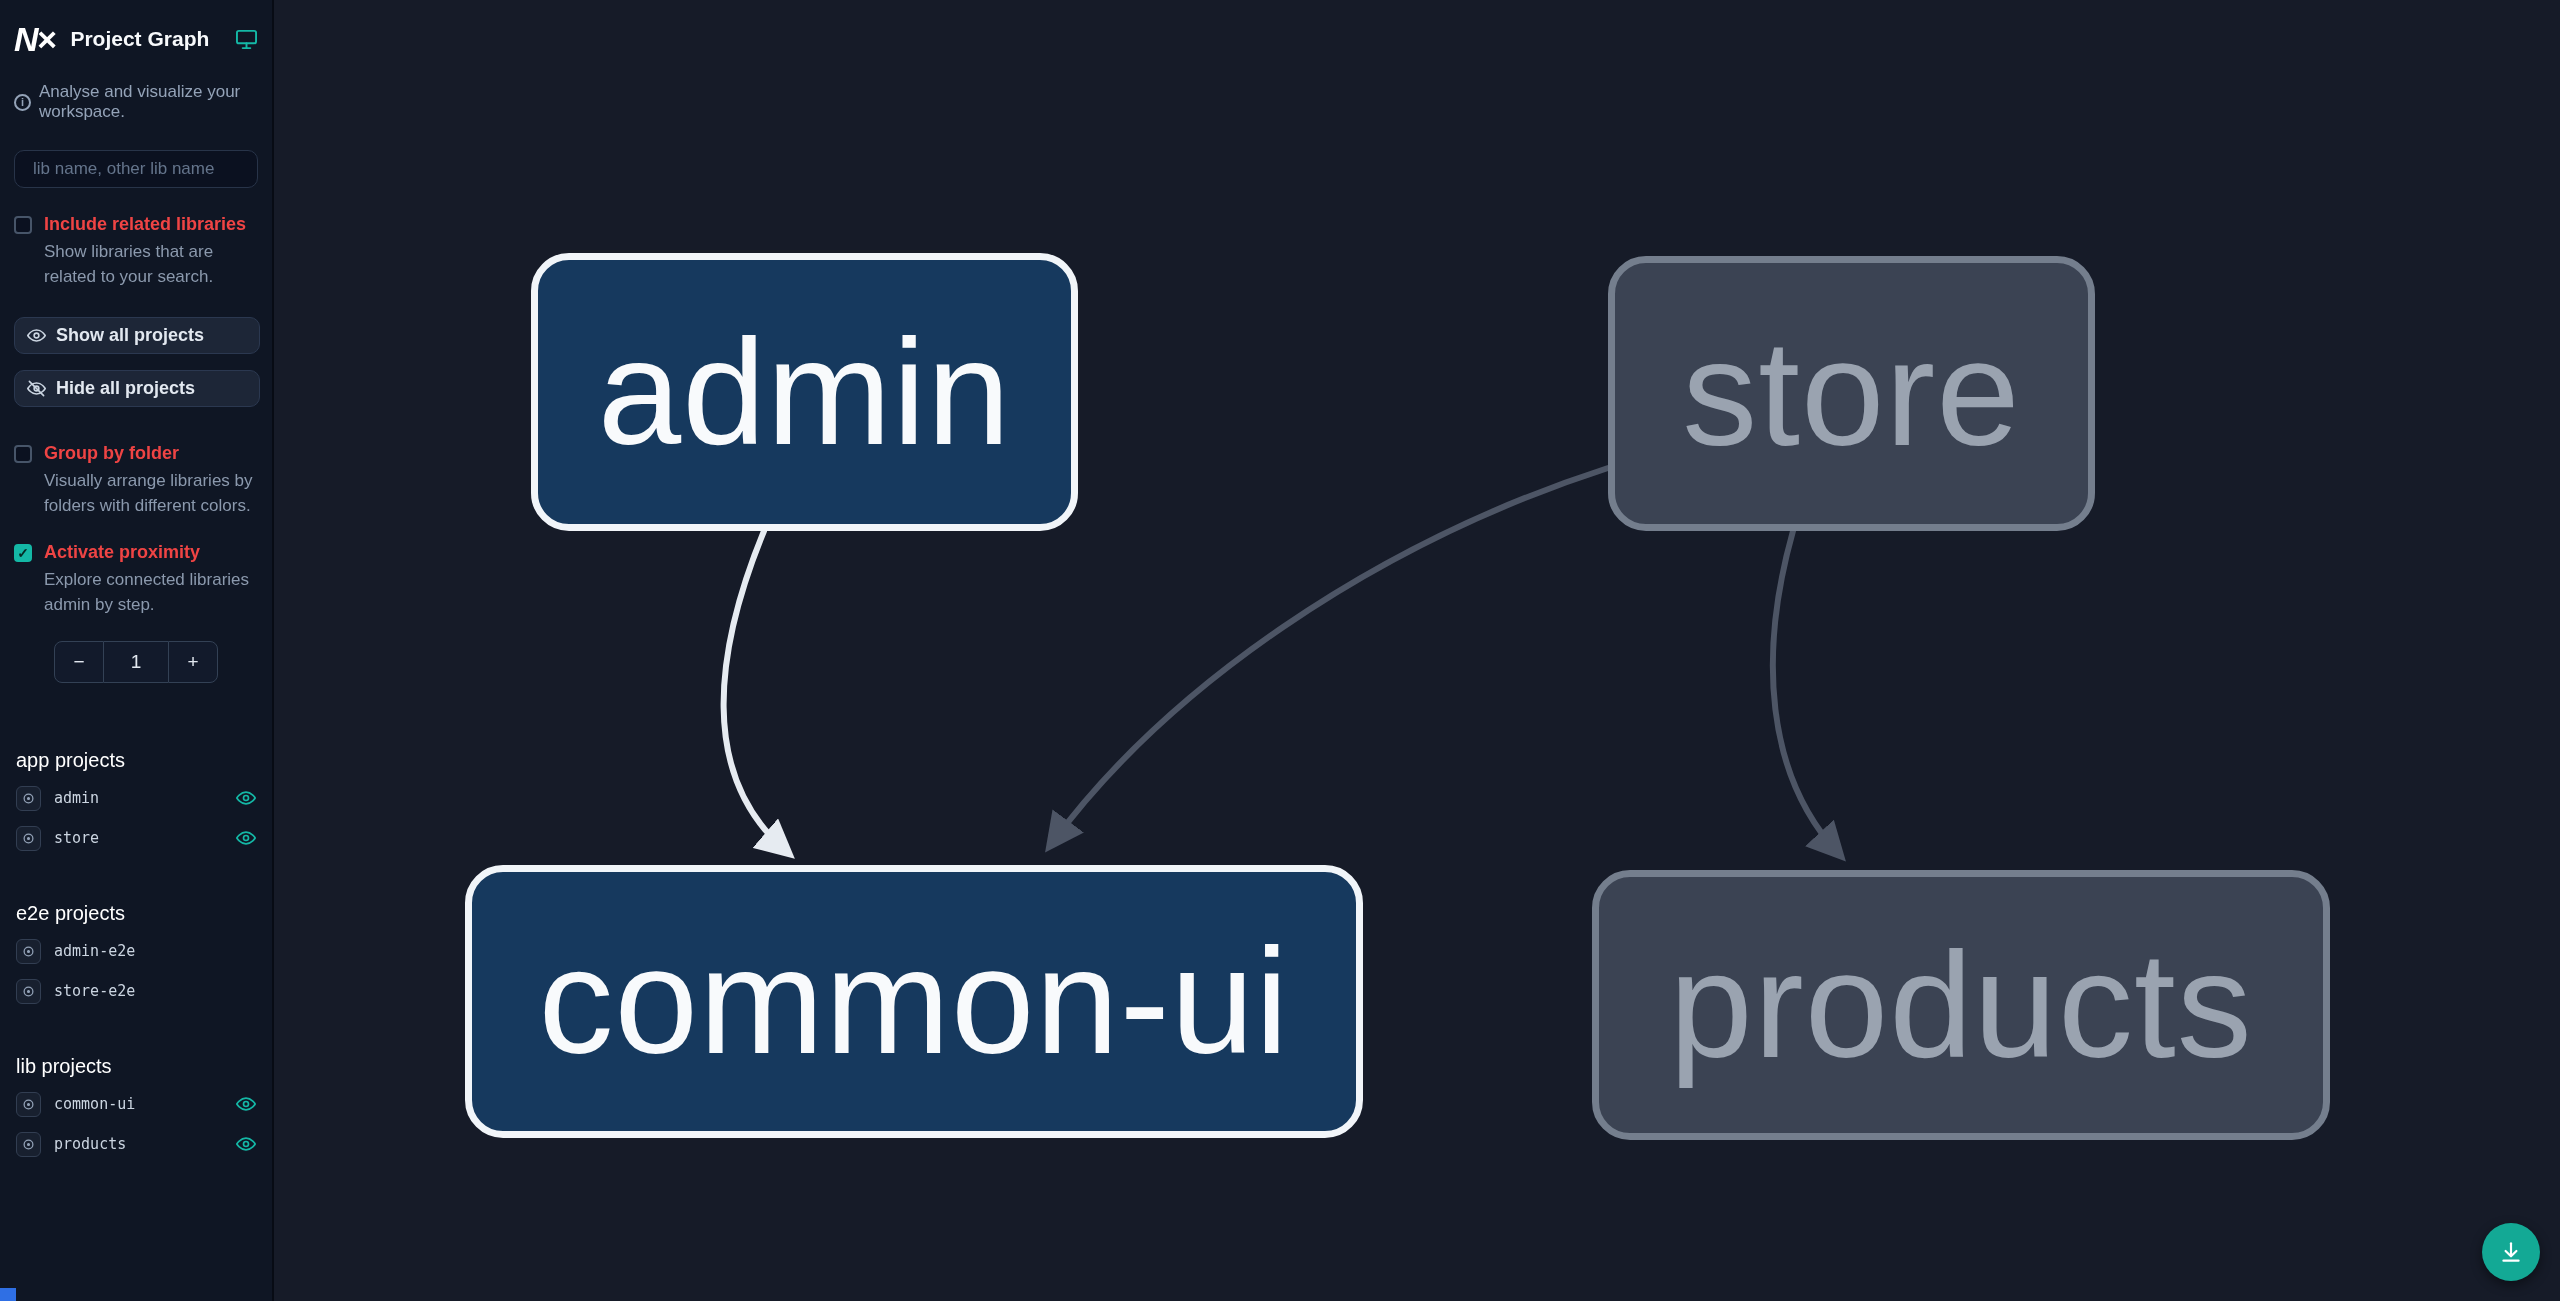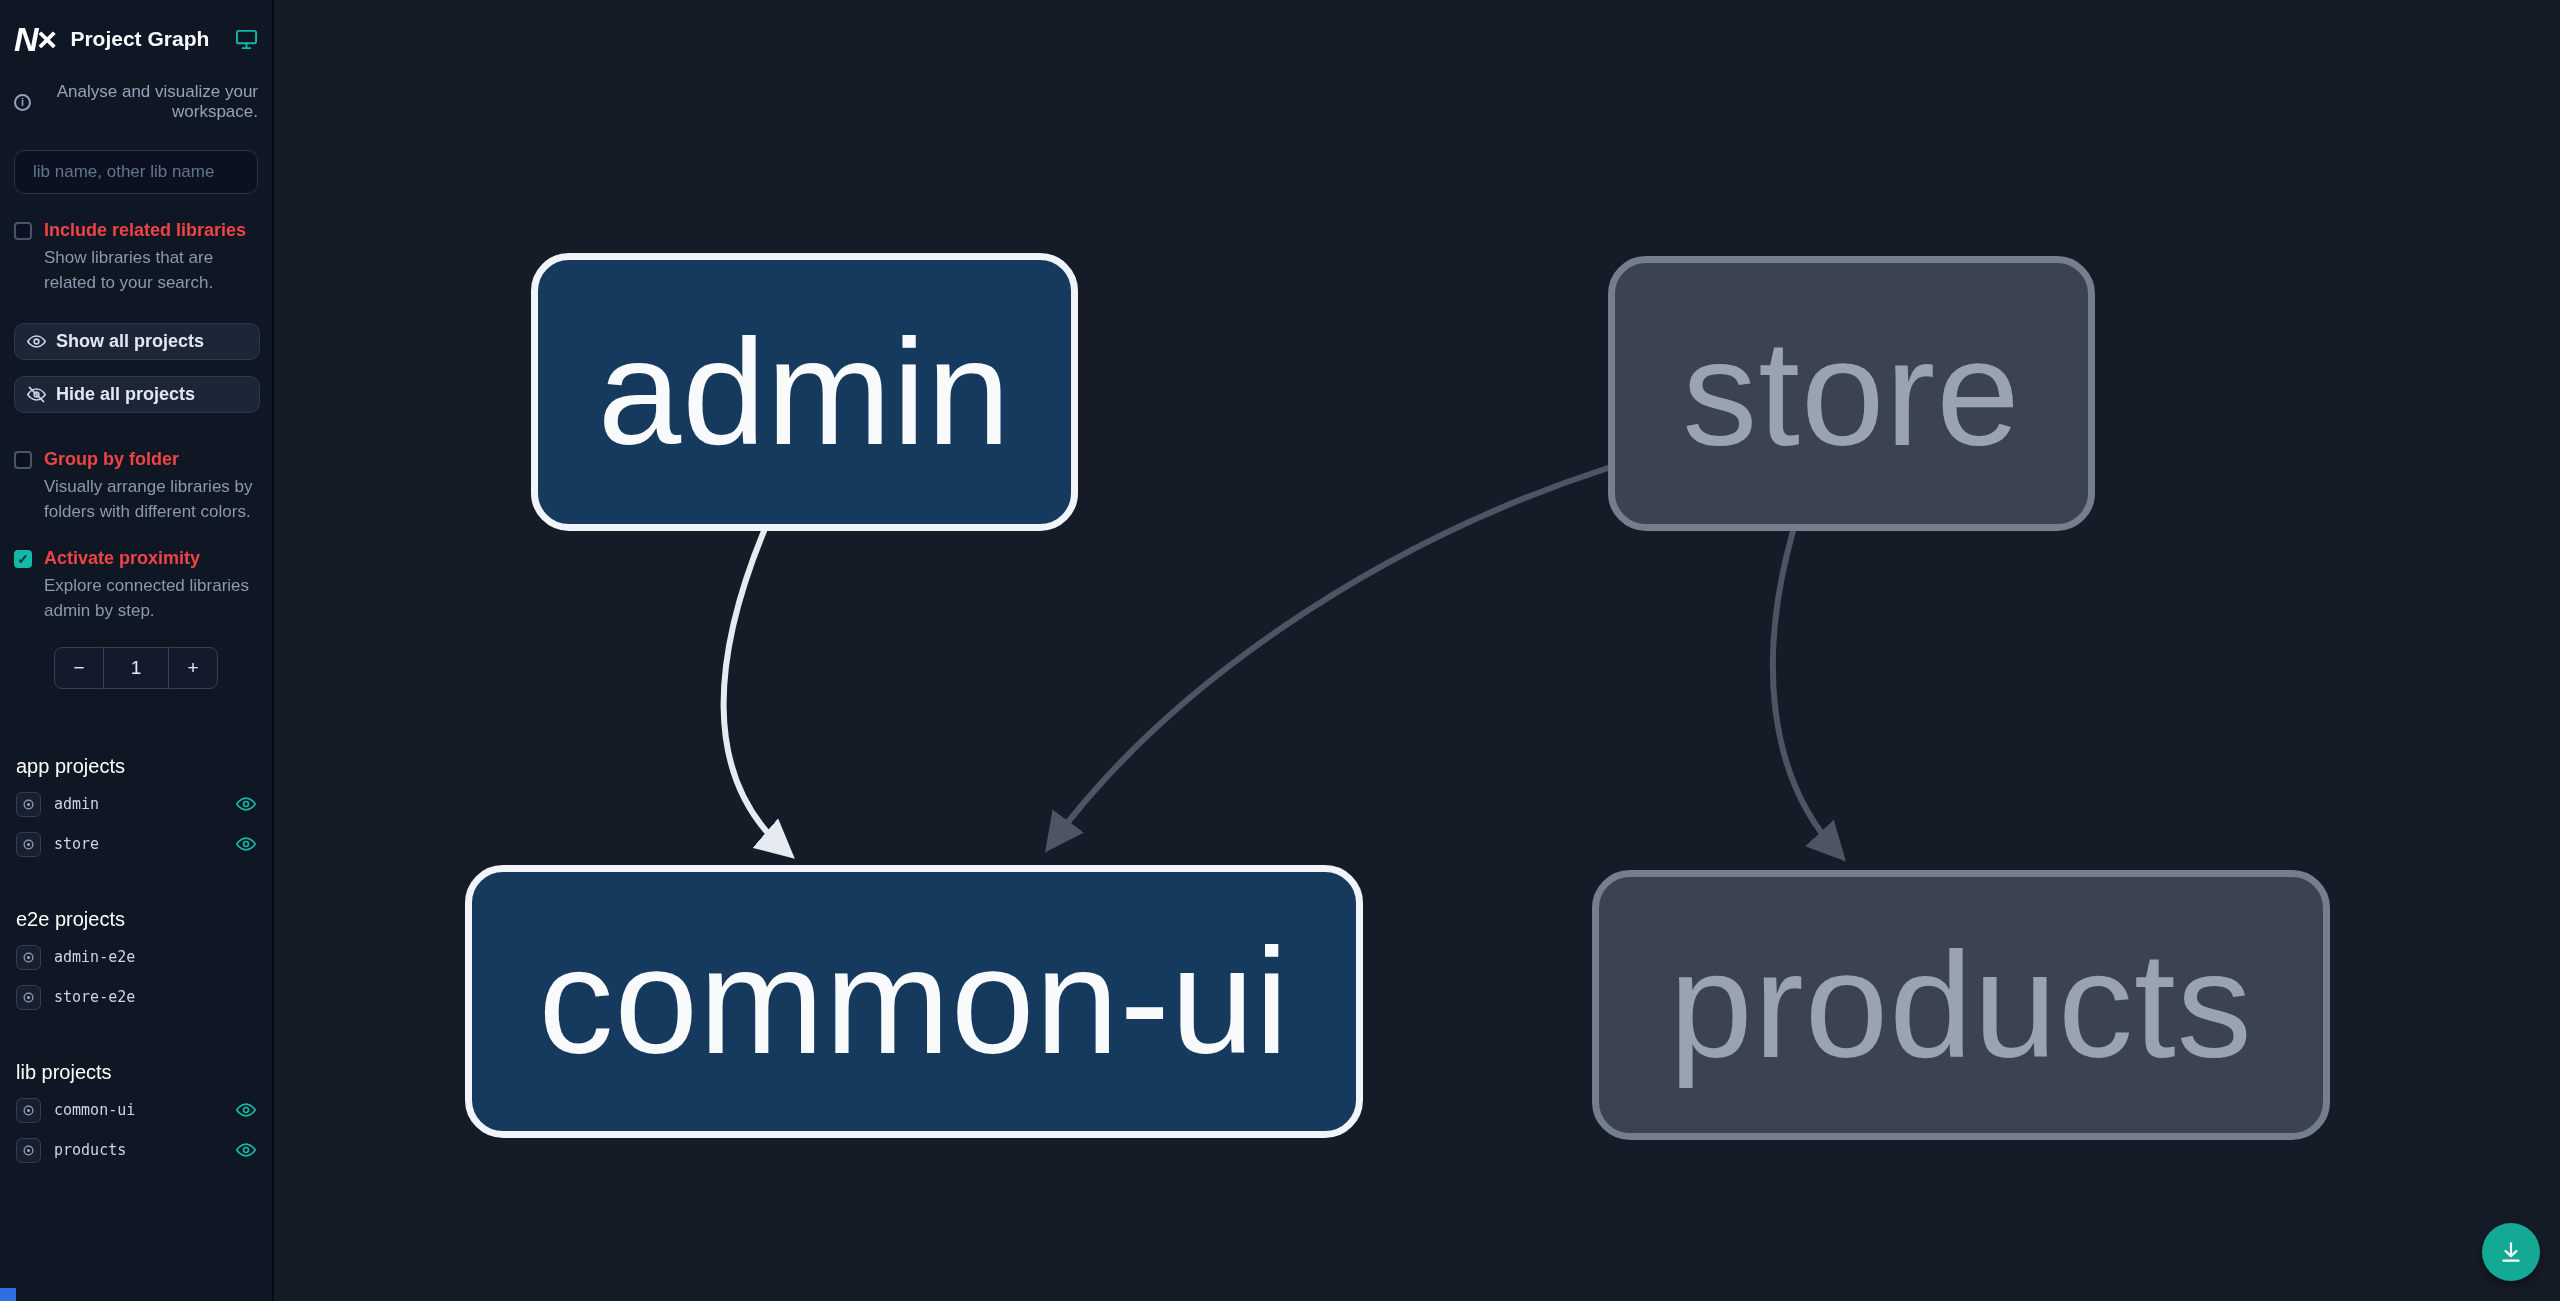--- a/index.html
+++ b/index.html
@@ -32,7 +32,7 @@
     color:#94a3b8; font-size:11px; display:flex; align-items:center; justify-content:center;
     font-weight:700; flex:0 0 auto;
   }
-  .info-text { font-size:17px; color:#94a3b8;text-align:right; }
+  .info-text { font-size:17px; color:#94a3b8; }
 
   .search-box {
     margin:28px 14px 0 14px; height:44px; display:flex; align-items:center;

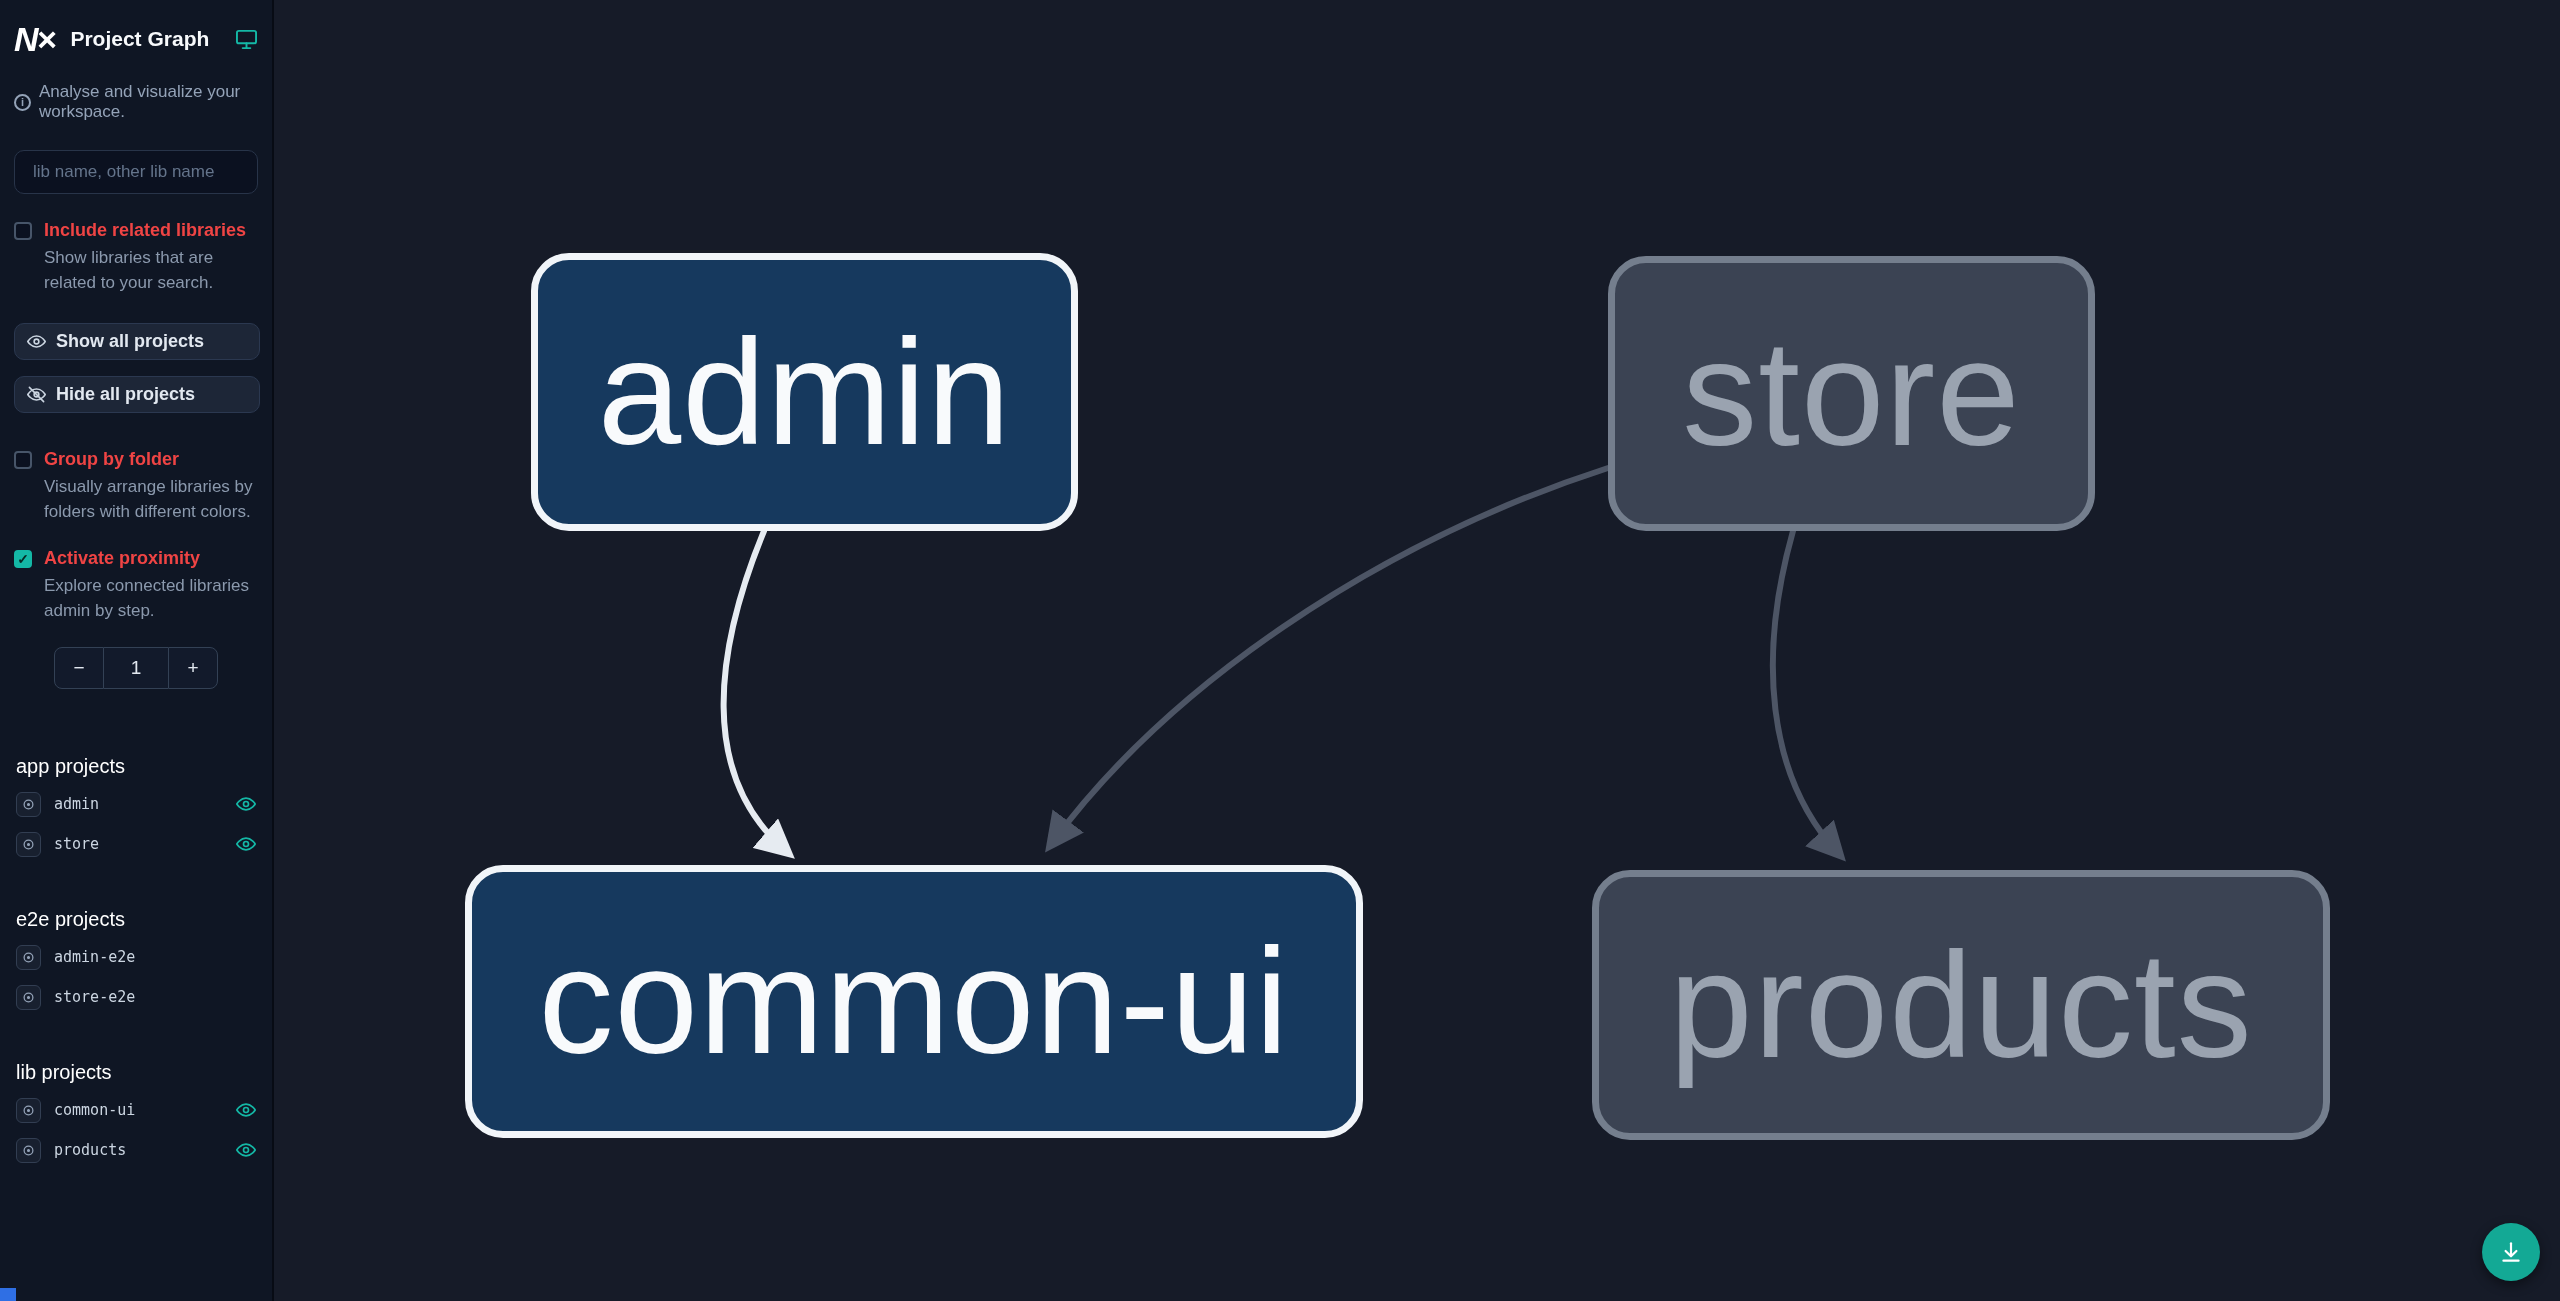--- a/index.html
+++ b/index.html
@@ -35,7 +35,7 @@
   .info-text { font-size:17px; color:#94a3b8; }
 
   .search-box {
-    margin:28px 14px 0 14px; height:44px; display:flex; align-items:center;
+    margin:28px 14px 0 14px; height:38px; display:flex; align-items:center;
     background:#0b1120; border:1px solid #283449; border-radius:10px; padding:0 10px; gap:8px;
   }
   .search-box input {

